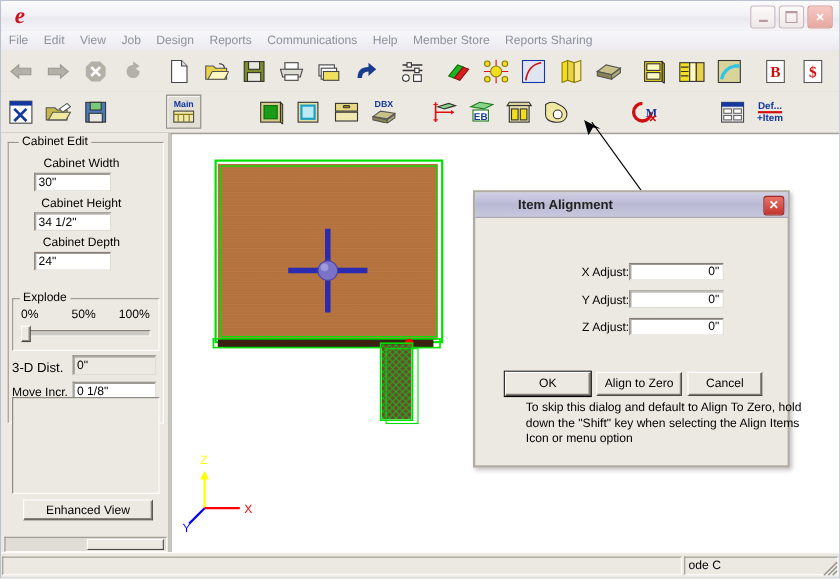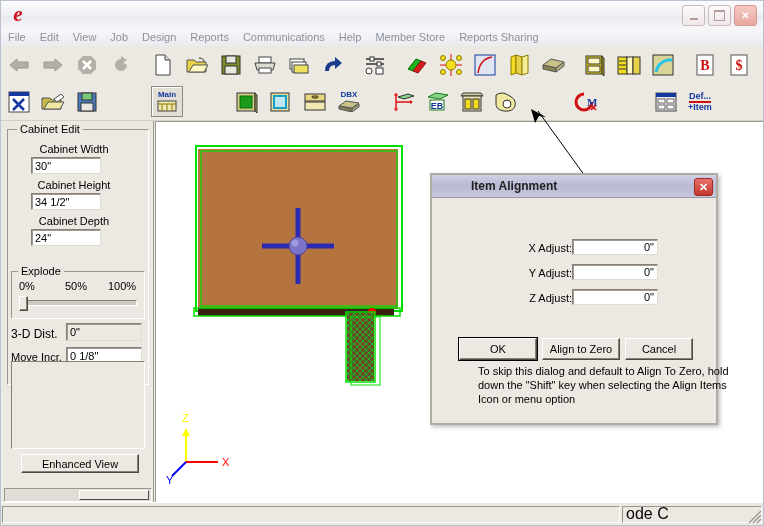--- a/index.html
+++ b/index.html
@@ -101,7 +101,7 @@
   .statusbar{position:absolute;left:0;bottom:0;width:762px;height:22px;background:#ece9e2;
     border-top:1px solid #fff;display:flex;align-items:center;}
   .sb-pane{height:17px;border:1px solid #9a978f;border-right-color:#fff;border-bottom-color:#fff;
-    box-sizing:border-box;margin:0 1px;display:flex;align-items:center;padding:0 3px;font-size:16px;}
+    box-sizing:border-box;margin:0 1px;display:flex;align-items:center;padding:0 3px;font-size:11px;}
   .sb-grip{position:absolute;right:1px;bottom:1px;width:14px;height:14px;}
 
   .hscroll{position:absolute;left:3px;bottom:23px;width:148px;height:14px;background:#e0ddd6;

